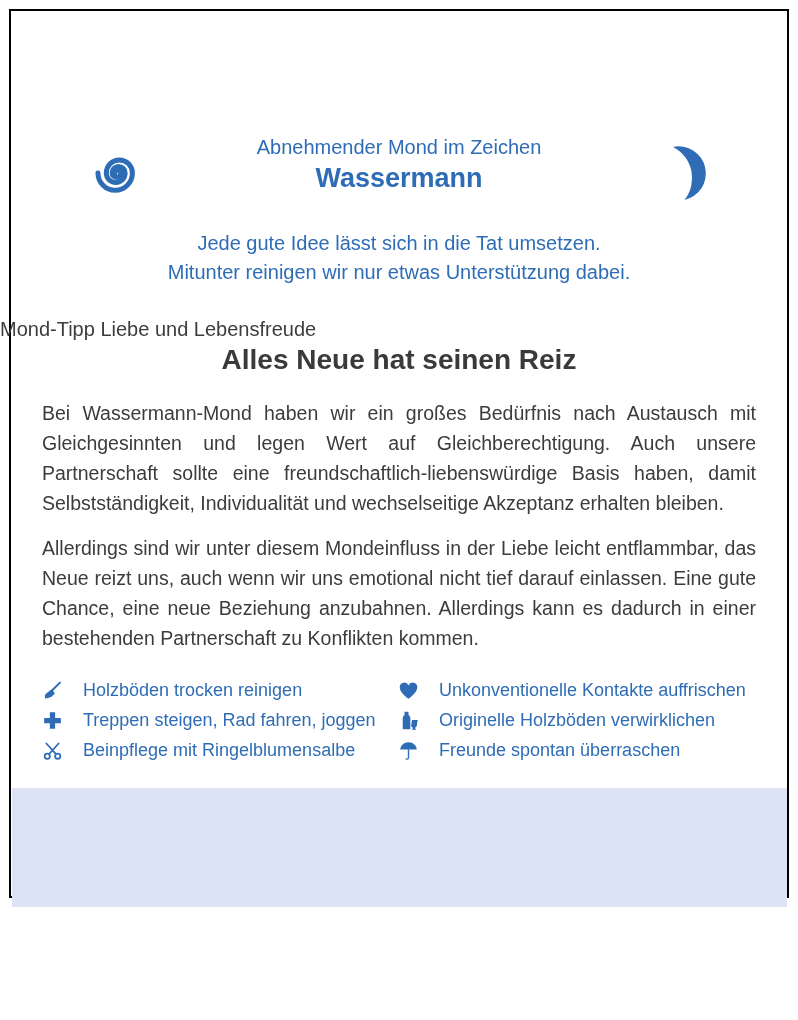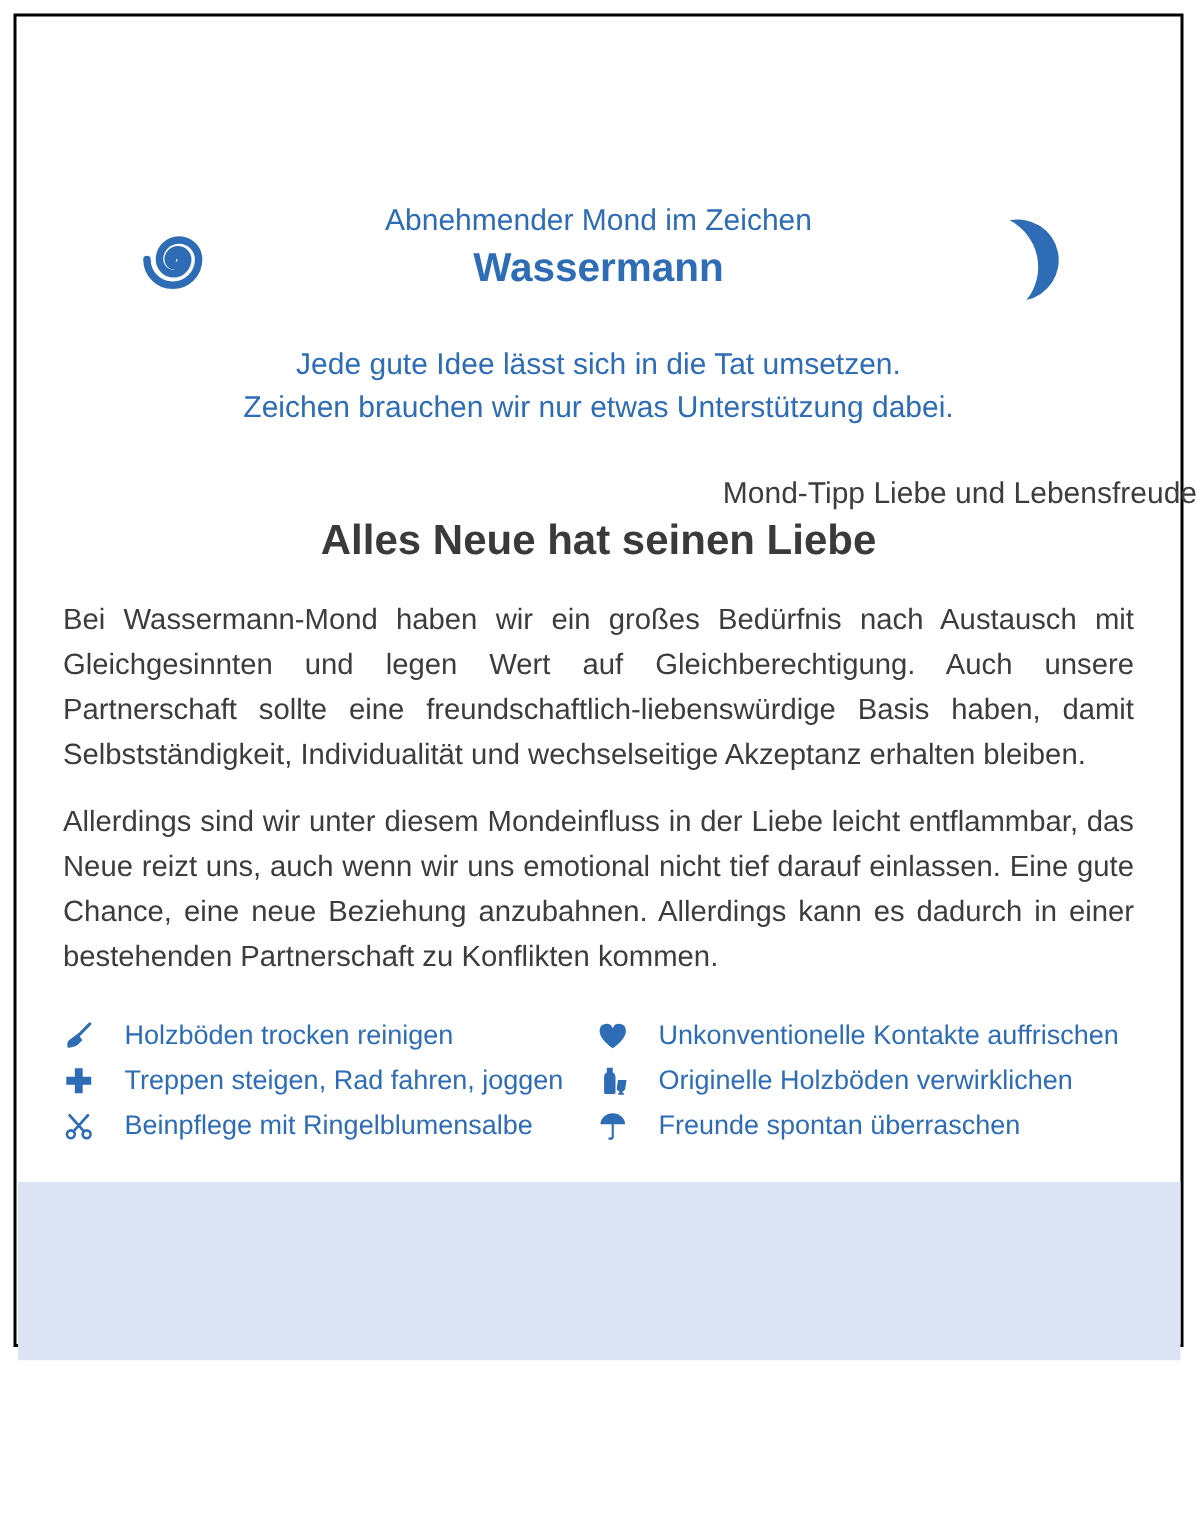--- a/index.html
+++ b/index.html
@@ -90,7 +90,7 @@
 
   <div class="quote">
     <div>Jede gute Idee lässt sich in die Tat umsetzen.</div>
-    <div>Zeichen brauchen wir nur etwas Unterstützung dabei.</div>
+    <div>Mitunter reinigen wir nur etwas Unterstützung dabei.</div>
   </div>
 
   <div class="kicker">Mond-Tipp Liebe und Lebensfreude</div>

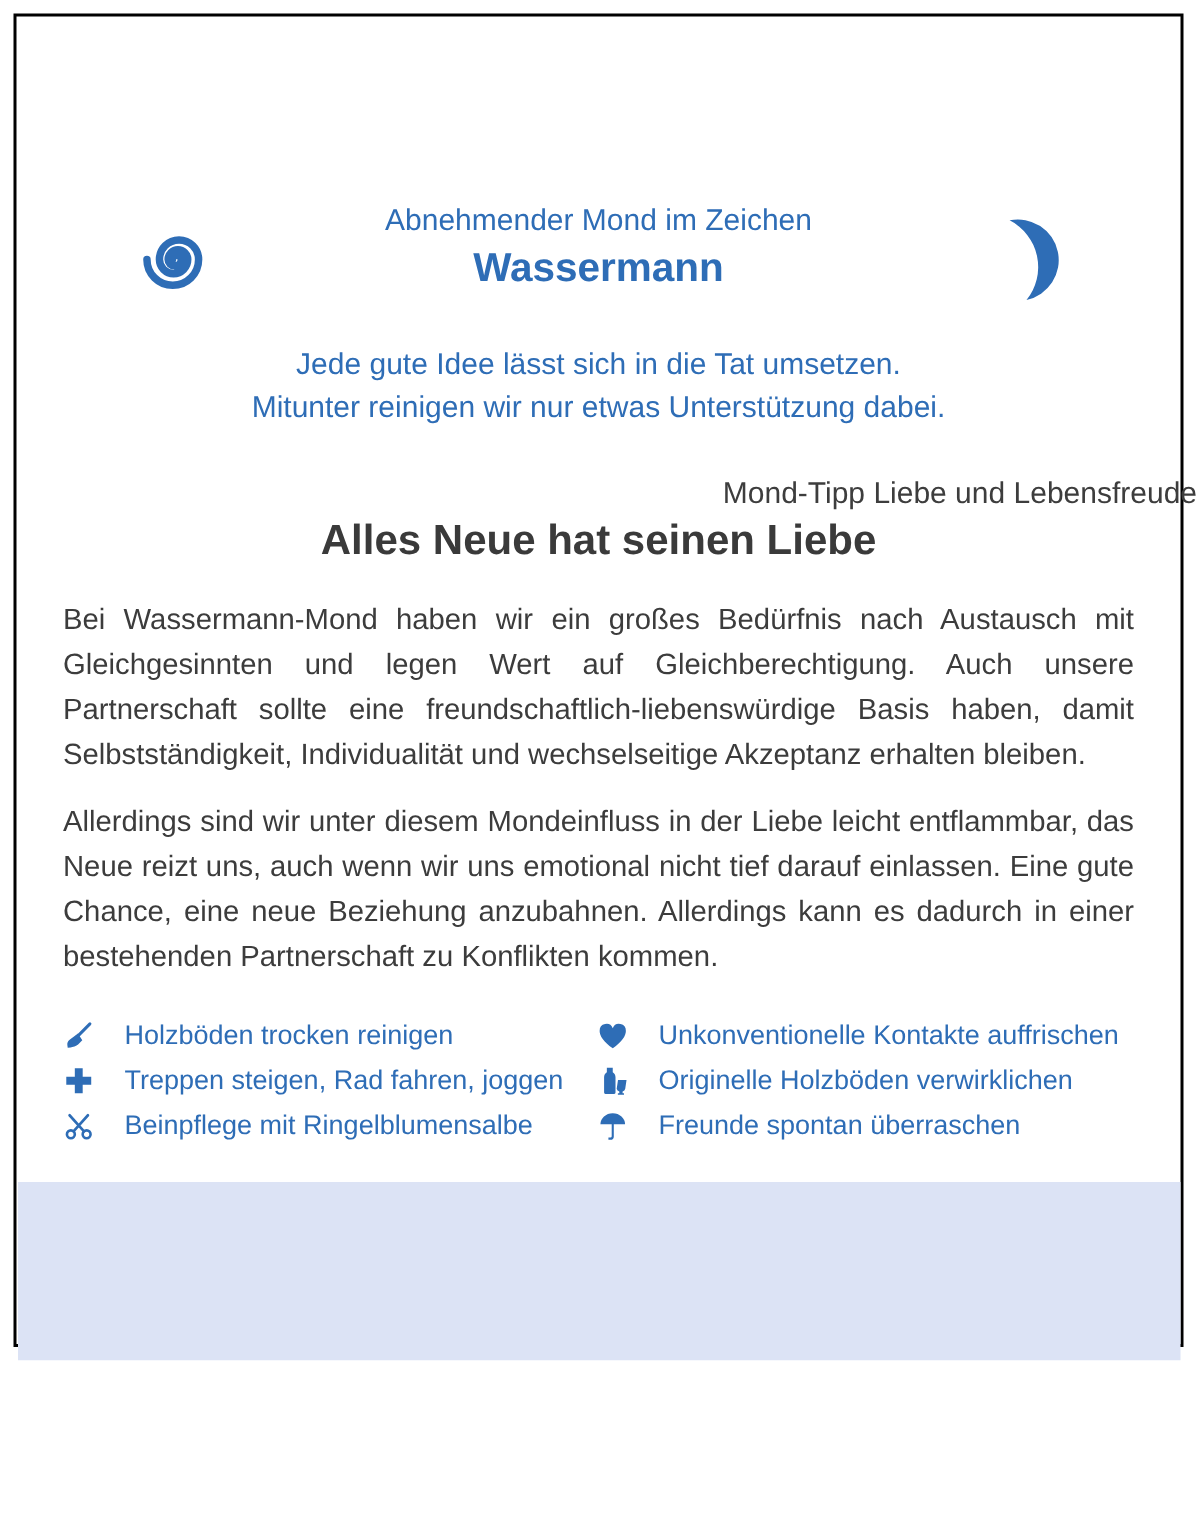--- a/index.html
+++ b/index.html
@@ -39,7 +39,7 @@
   
   .kicker {
     position:absolute; top:318px; left:0; width:100%;
-    text-align:right; font-size:20px; color:#3d3d3d;
+    text-align:left; font-size:20px; color:#3d3d3d;
   }
   .tip-title {
     position:absolute; top:344px; left:0; width:100%;

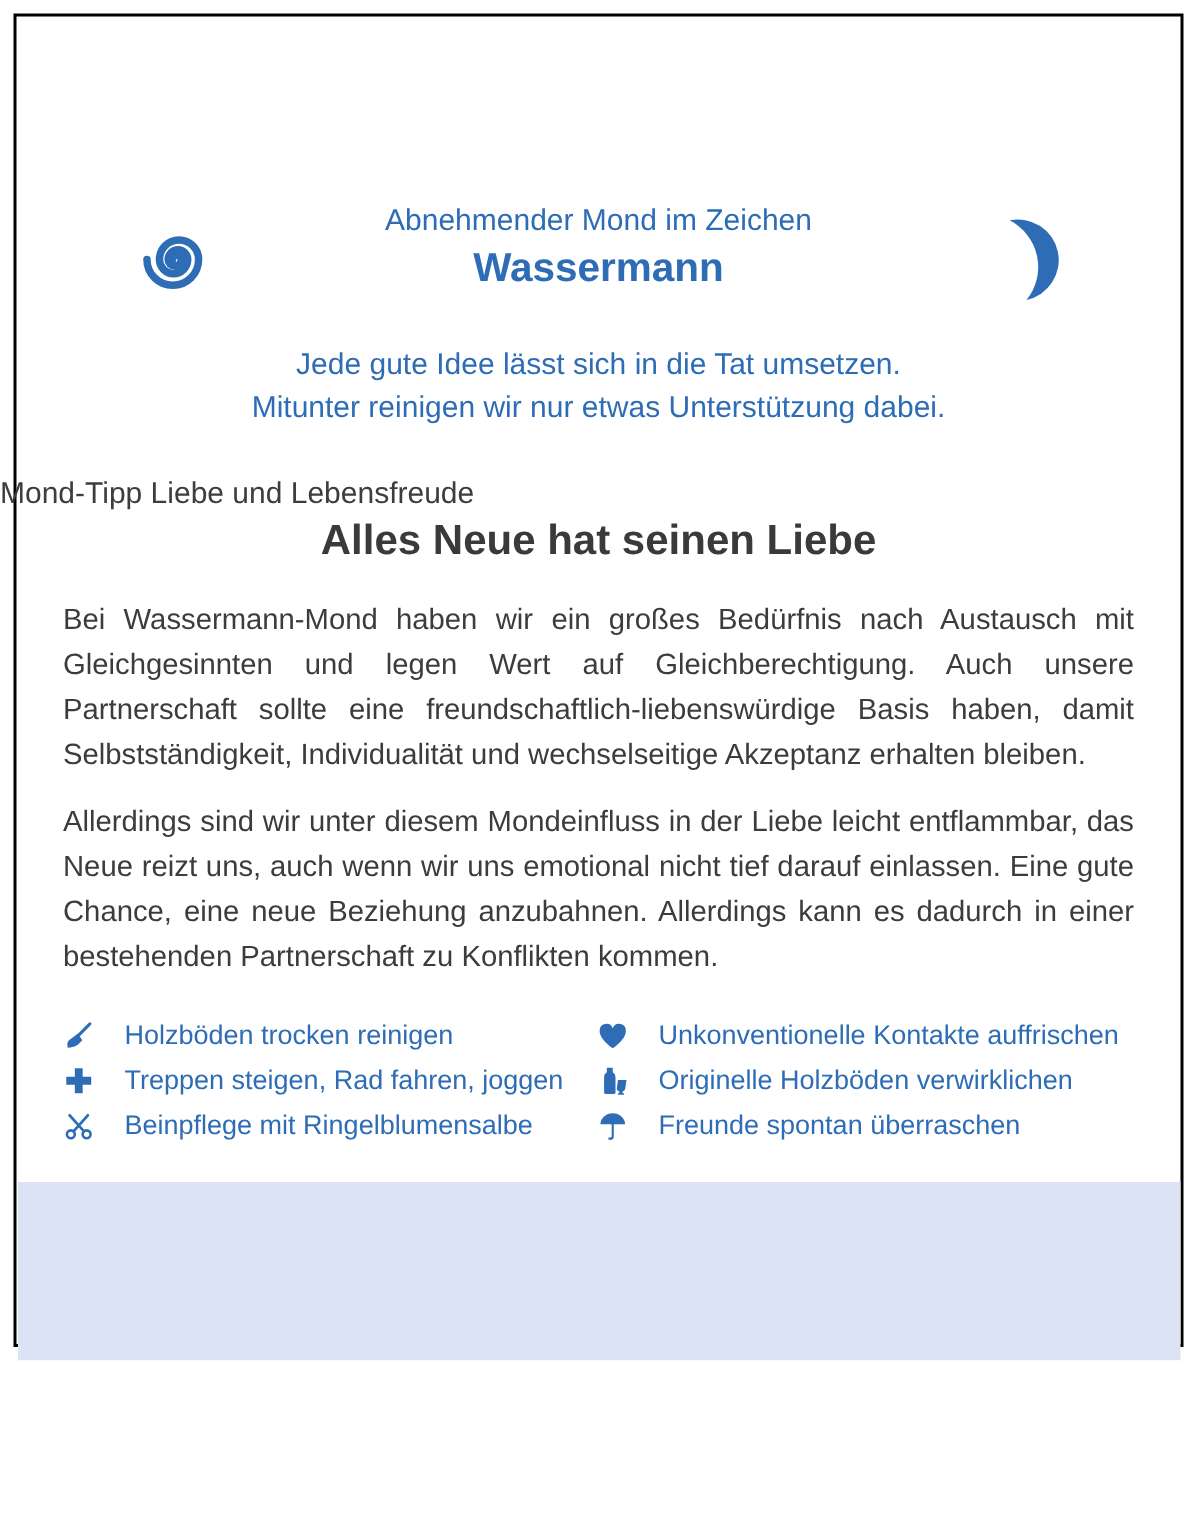--- a/index.html
+++ b/index.html
@@ -94,7 +94,7 @@
   </div>
 
   <div class="kicker">Mond-Tipp Liebe und Lebensfreude</div>
-  <div class="tip-title">Alles Neue hat seinen Liebe</div>
+  <div class="tip-title">Alles Neue hat seinen Reiz</div>
   <div class="body-text">
     <p>Bei Wassermann-Mond haben wir ein großes Bedürfnis nach Austausch mit Gleichgesinnten und legen Wert auf Gleichberechtigung. Auch unsere Partnerschaft sollte eine freundschaftlich-liebenswürdige Basis haben, damit Selbstständigkeit, Individualität und wechselseitige Akzeptanz erhalten bleiben.</p>
     <p>Allerdings sind wir unter diesem Mondeinfluss in der Liebe leicht entflammbar, das Neue reizt uns, auch wenn wir uns emotional nicht tief darauf einlassen. Eine gute Chance, eine neue Beziehung anzubahnen. Allerdings kann es dadurch in einer bestehenden Partnerschaft zu Konflikten kommen.</p>

